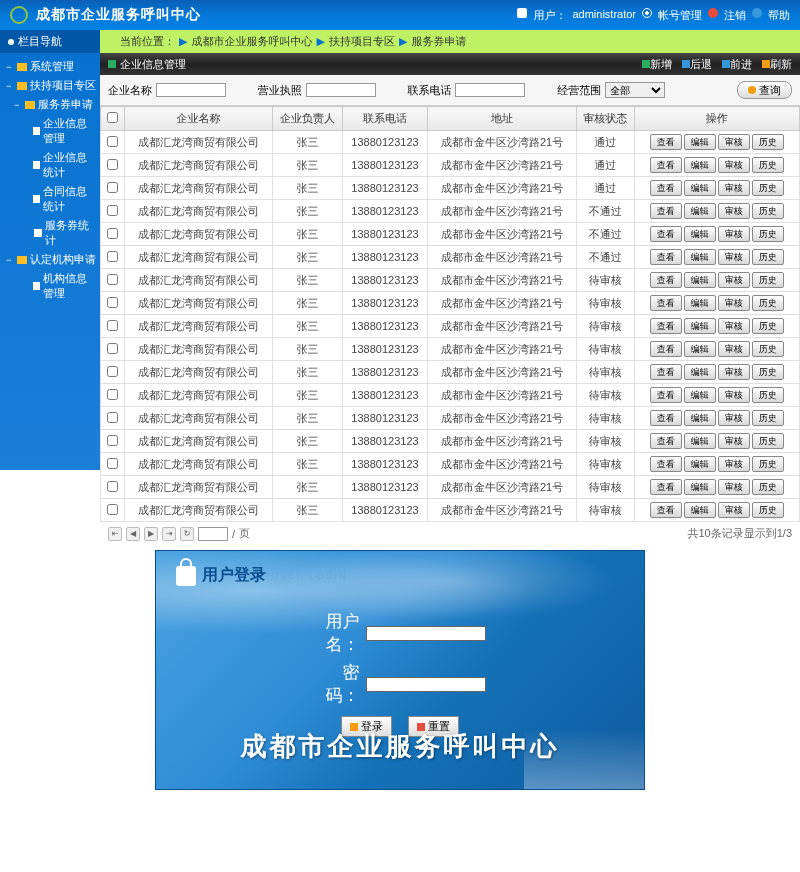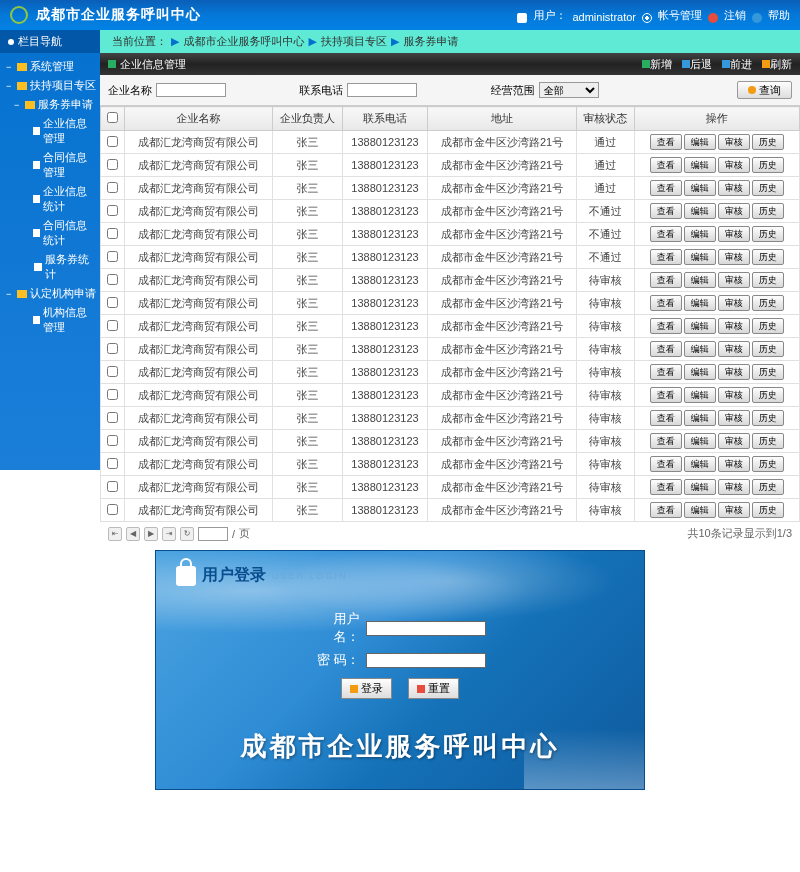--- a/index.html
+++ b/index.html
@@ -7,7 +7,7 @@
 .header{height:30px;background:linear-gradient(to bottom,#0a5fb8,#0478d8,#0382e5);display:flex;align-items:center;padding:0 10px;color:#fff}
 .logo{width:18px;height:18px;border:2px solid #8fc73d;border-radius:50%;margin-right:8px}
 .header-title{font-size:14px;font-weight:bold;letter-spacing:1px}
-.header-right{margin-left:auto;display:flex;align-items:flex-end;gap:6px;font-size:10px}
+.header-right{margin-left:auto;display:flex;align-items:flex-start;gap:6px;font-size:10px}
 .header-right .hicon{display:inline-block;width:10px;height:10px}
 .user-icon{background:#fff;border-radius:2px}
 .gear-icon{background:radial-gradient(circle,#fff 30%,transparent 30%);border:1px solid #fff;border-radius:50%}

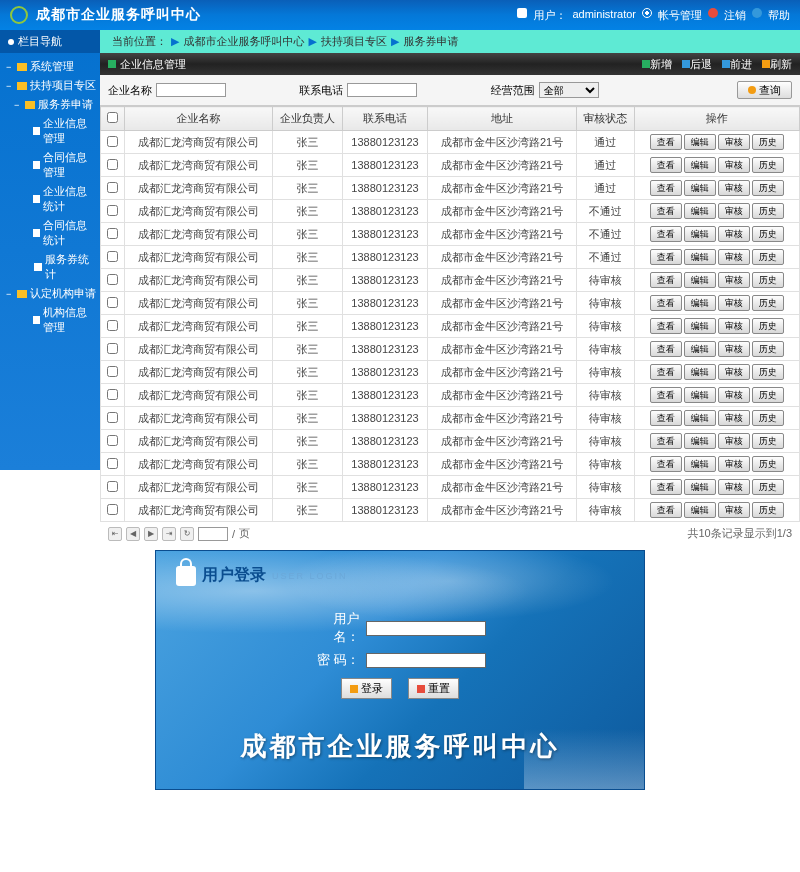--- a/index.html
+++ b/index.html
@@ -26,7 +26,7 @@
 .tree-icon.file{background:#fff;width:8px}
 .expand{width:8px;font-size:9px}
 .content{flex:1;background:#fff}
-.breadcrumb{background:#5eead4;padding:4px 12px;font-size:11px;color:#333;display:flex;align-items:center;gap:4px}
+.breadcrumb{background:#bef264;padding:4px 20px;font-size:11px;color:#333;display:flex;align-items:center;gap:4px}
 .bc-arrow{color:#0571cf}
 .toolbar{background:linear-gradient(to bottom,#444,#222,#333);height:22px;display:flex;align-items:center;padding:0 8px;color:#fff;font-size:10px}
 .tb-plus{width:8px;height:8px;background:#27ae60}

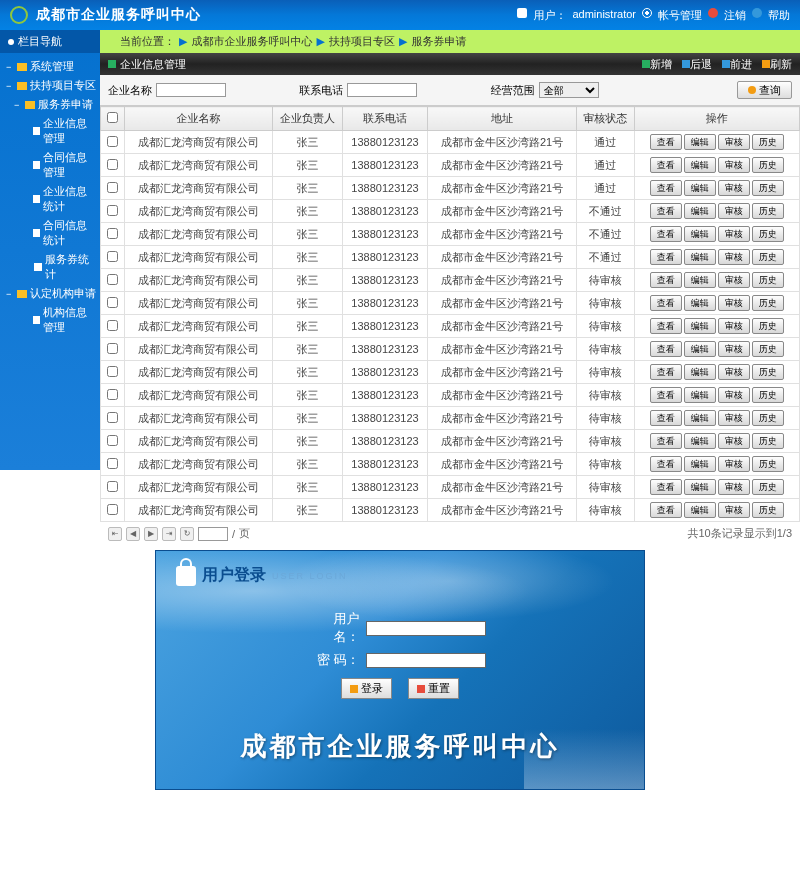--- a/index.html
+++ b/index.html
@@ -192,6 +192,10 @@
           <input style="">
         </div>
       <div class="filter-cell">
+          <span>营业执照</span>
+          <input style="">
+        </div>
+      <div class="filter-cell">
           <span>联系电话</span>
           <input style="">
         </div>

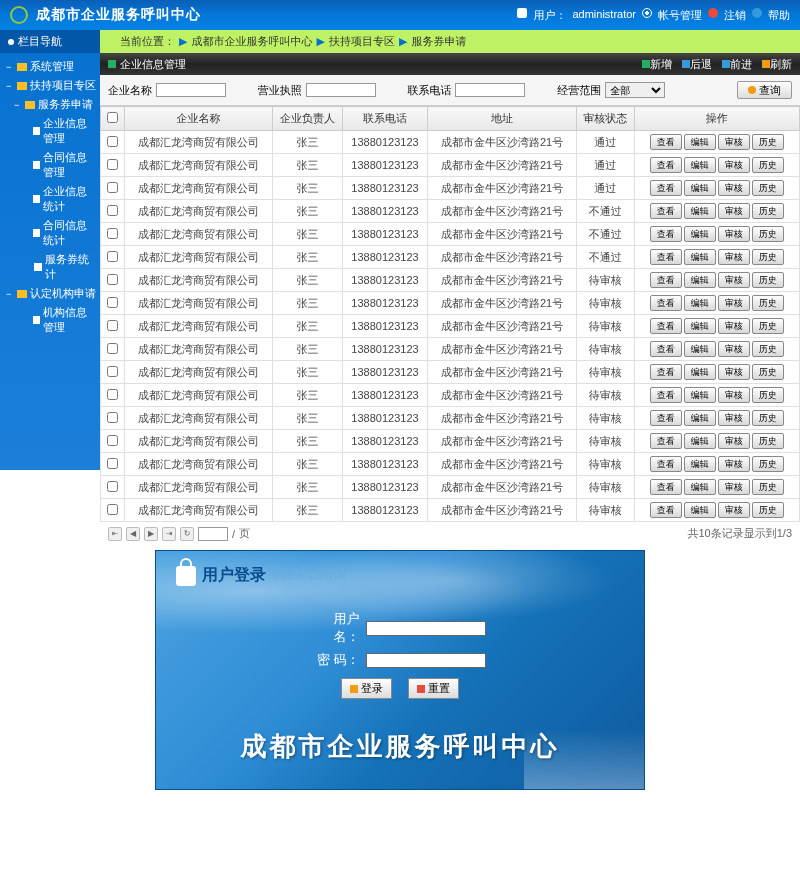--- a/index.html
+++ b/index.html
@@ -42,7 +42,7 @@
 .filter-cell{flex:1;padding:2px 4px;font-size:10px;display:flex;align-items:center;gap:4px}
 .filter-cell input{width:70px;height:14px;border:1px solid #999;font-size:10px}
 .filter-cell select{width:60px;height:16px;border:1px solid #999;font-size:10px}
-.btn{height:18px;padding:0 10px;background:linear-gradient(to bottom,#fefefe,#ddd);border:1px solid #999;border-radius:2px;font-size:10px;cursor:pointer;display:flex;align-items:center;gap:3px}
+.btn{height:18px;padding:0 10px;background:linear-gradient(to bottom,#fefefe,#ddd);border:1px solid #999;border-radius:8px;font-size:10px;cursor:pointer;display:flex;align-items:center;gap:3px}
 .btn-search-ico{width:8px;height:8px;background:#f39c12;border-radius:50%}
 table{width:100%;border-collapse:collapse;font-size:10px}
 th{background:linear-gradient(to bottom,#f8f8f8,#e8e8e8);padding:4px 2px;border:1px solid #ccc;font-weight:normal;color:#333}

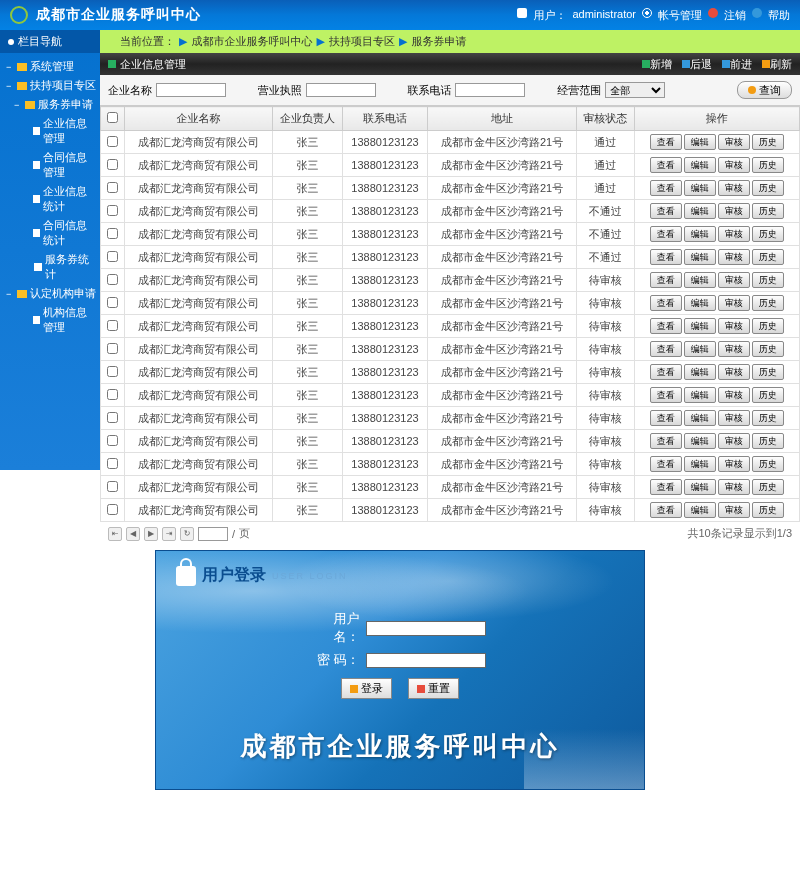--- a/index.html
+++ b/index.html
@@ -122,11 +122,6 @@
         <div class="tree-item lvl3">
           <span class="expand"></span>
           <span class="tree-icon file"></span>
-          <span>合同信息管理</span>
-        </div>
-        <div class="tree-item lvl3">
-          <span class="expand"></span>
-          <span class="tree-icon file"></span>
           <span>企业信息统计</span>
         </div>
         <div class="tree-item lvl3">

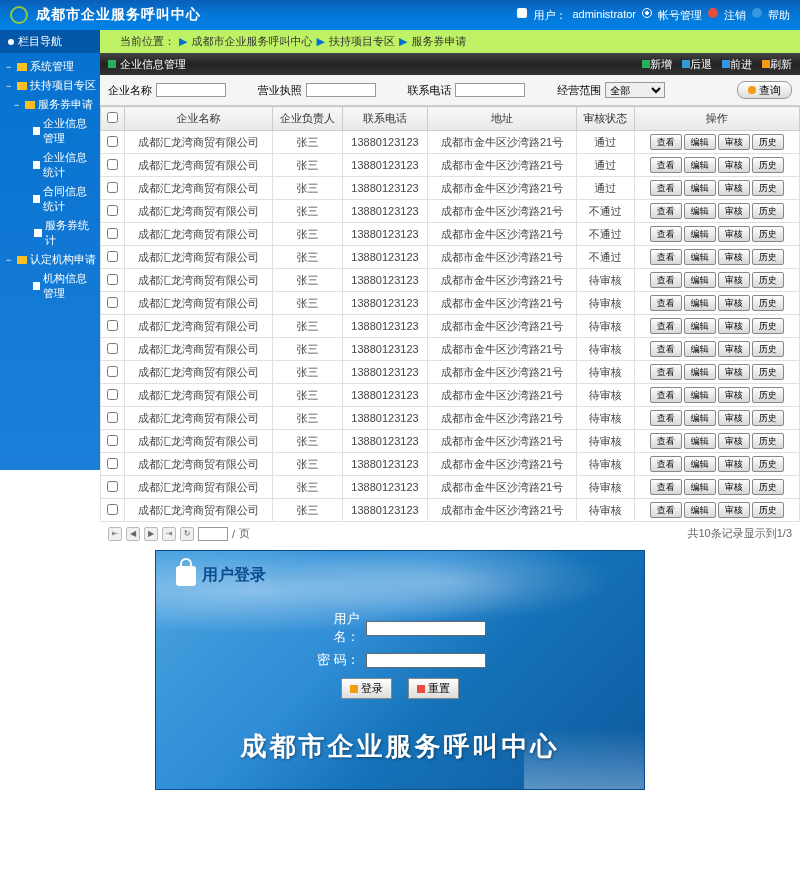--- a/index.html
+++ b/index.html
@@ -64,7 +64,7 @@
 .login-sub{color:#6ba8d9;font-size:9px;letter-spacing:2px}
 .login-form{display:flex;flex-direction:column;align-items:center;gap:5px;margin-top:10px;position:relative}
 .form-row{display:flex;align-items:center;gap:6px}
-.form-row label{color:#fff;font-size:13px;width:45px;text-align:right}
+.form-row label{color:#fff;font-size:17px;width:45px;text-align:right}
 .form-row input{width:120px;height:15px;border:1px solid #666}
 .login-btns{display:flex;gap:16px;margin-top:4px}
 .login-btn{padding:2px 8px;background:linear-gradient(to bottom,#fefefe,#ddd);border:1px solid #888;font-size:10px;cursor:pointer;display:flex;align-items:center;gap:3px}

